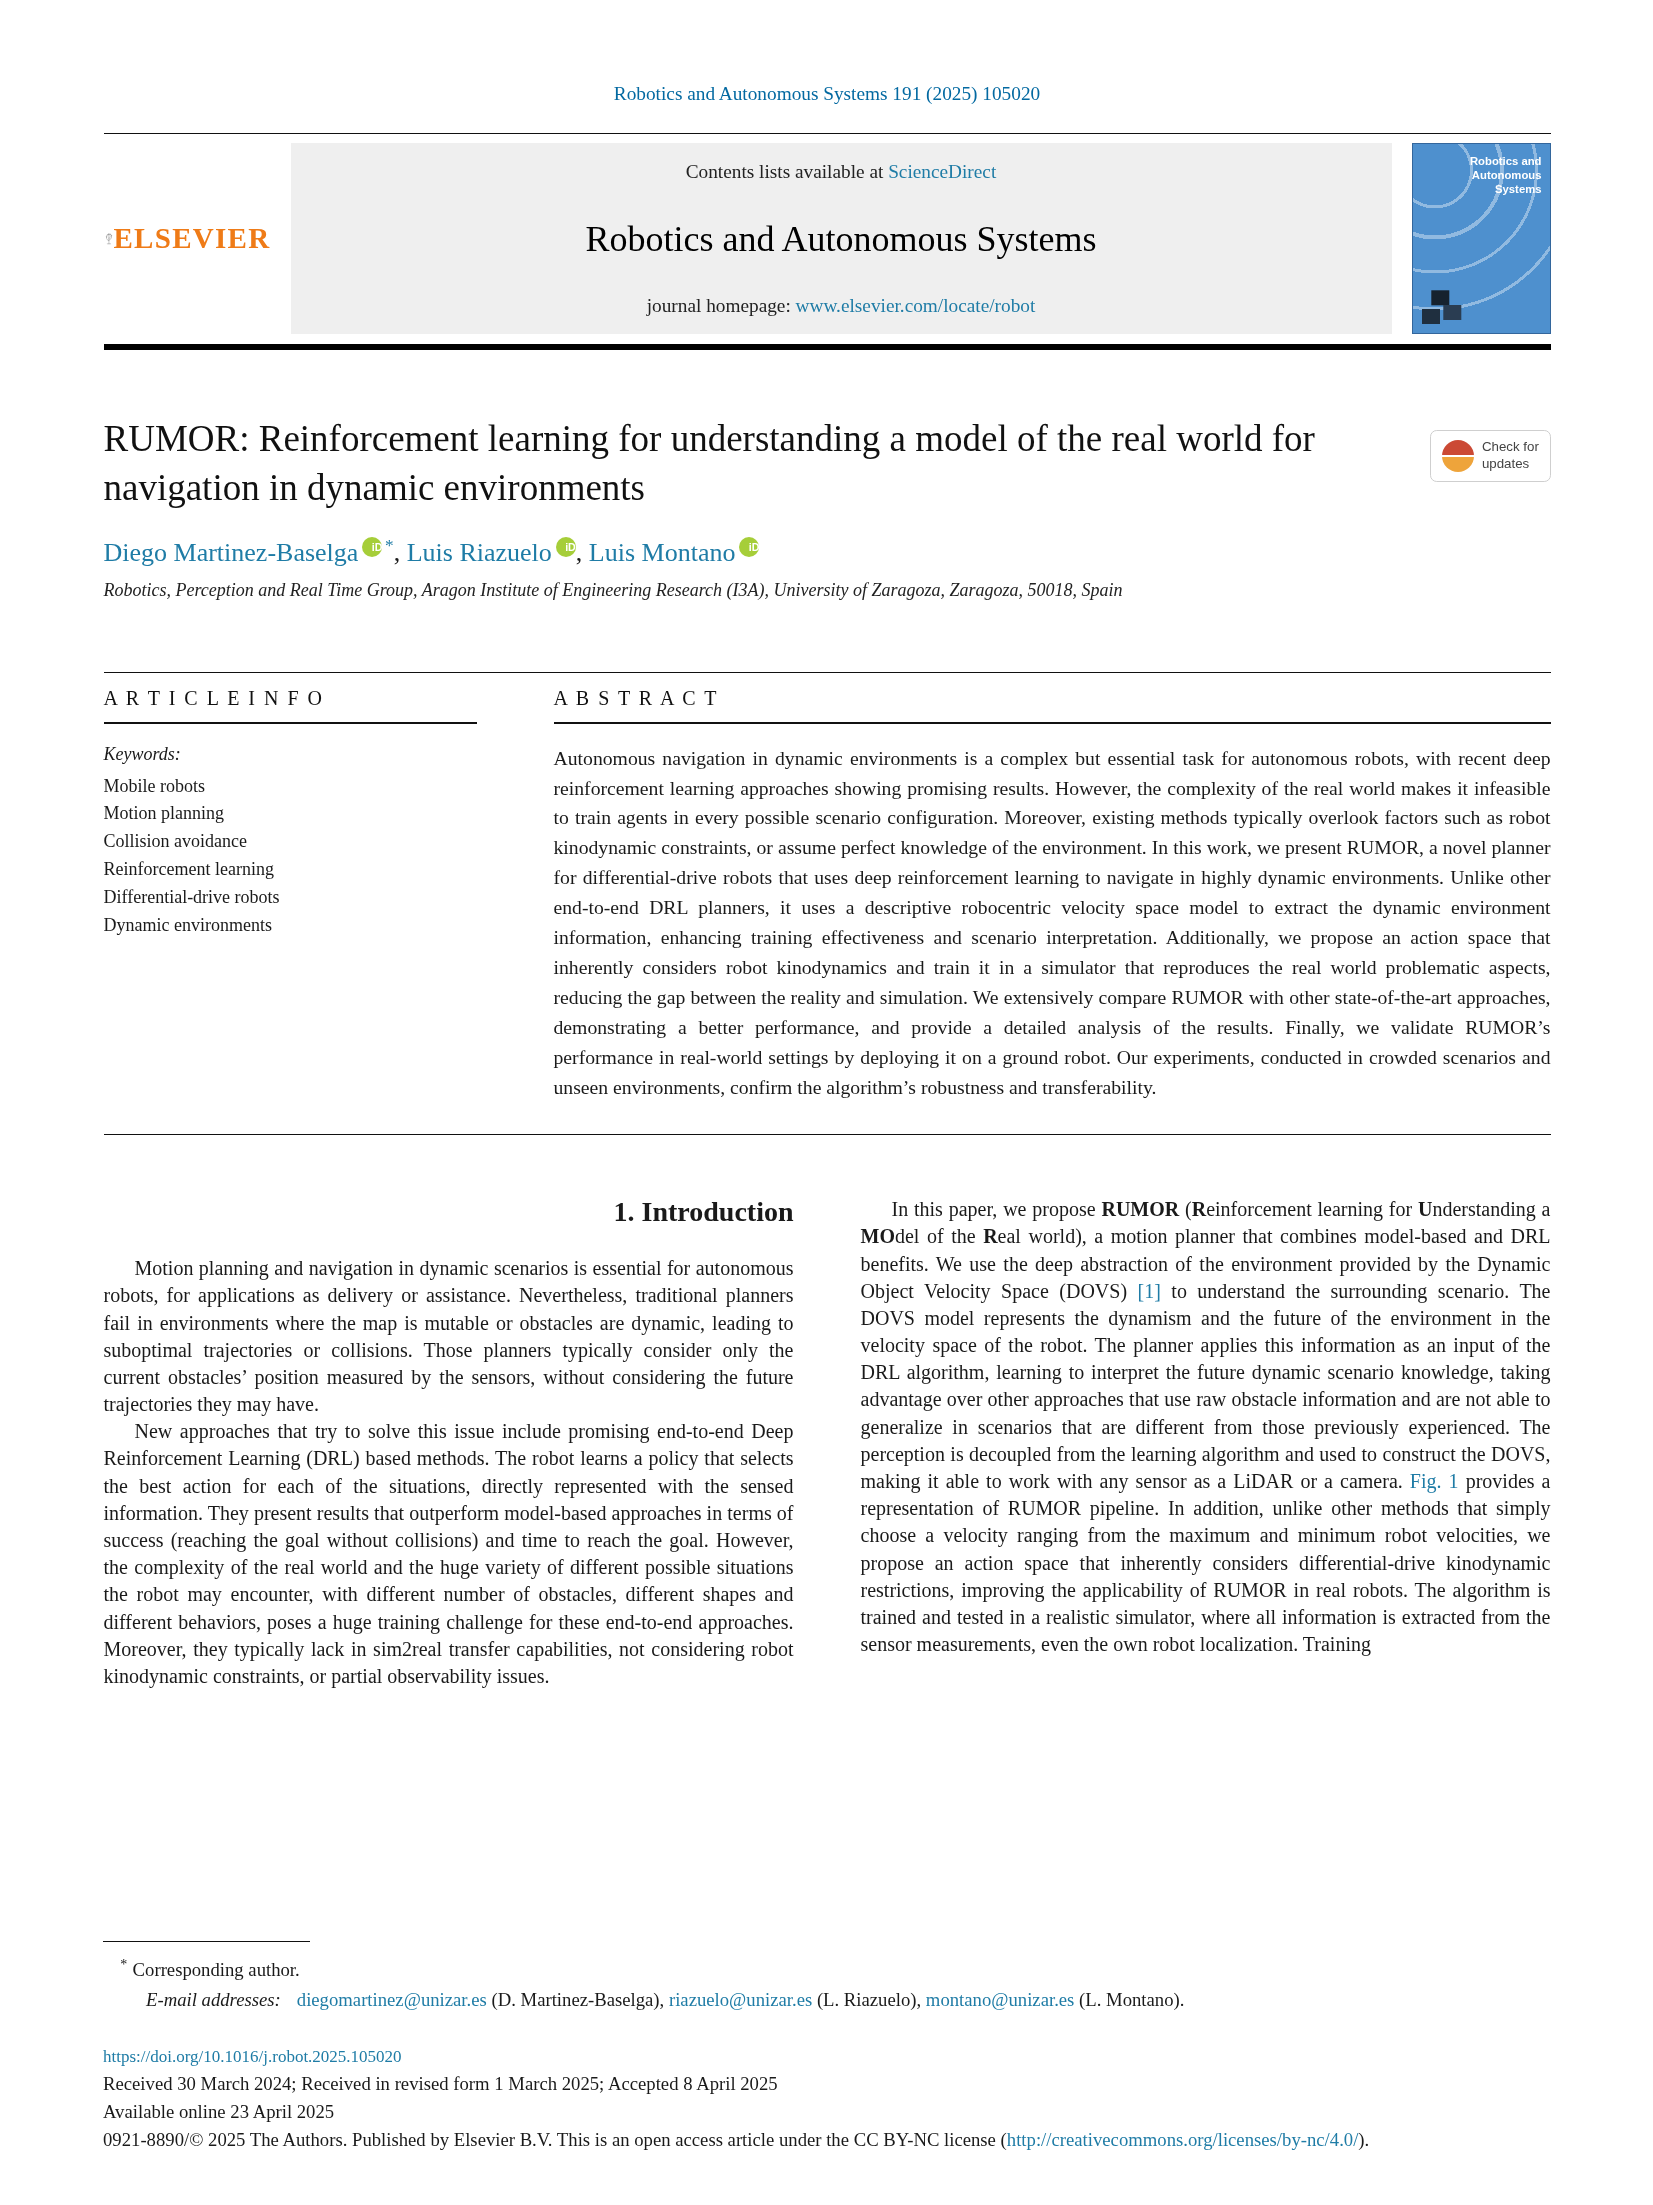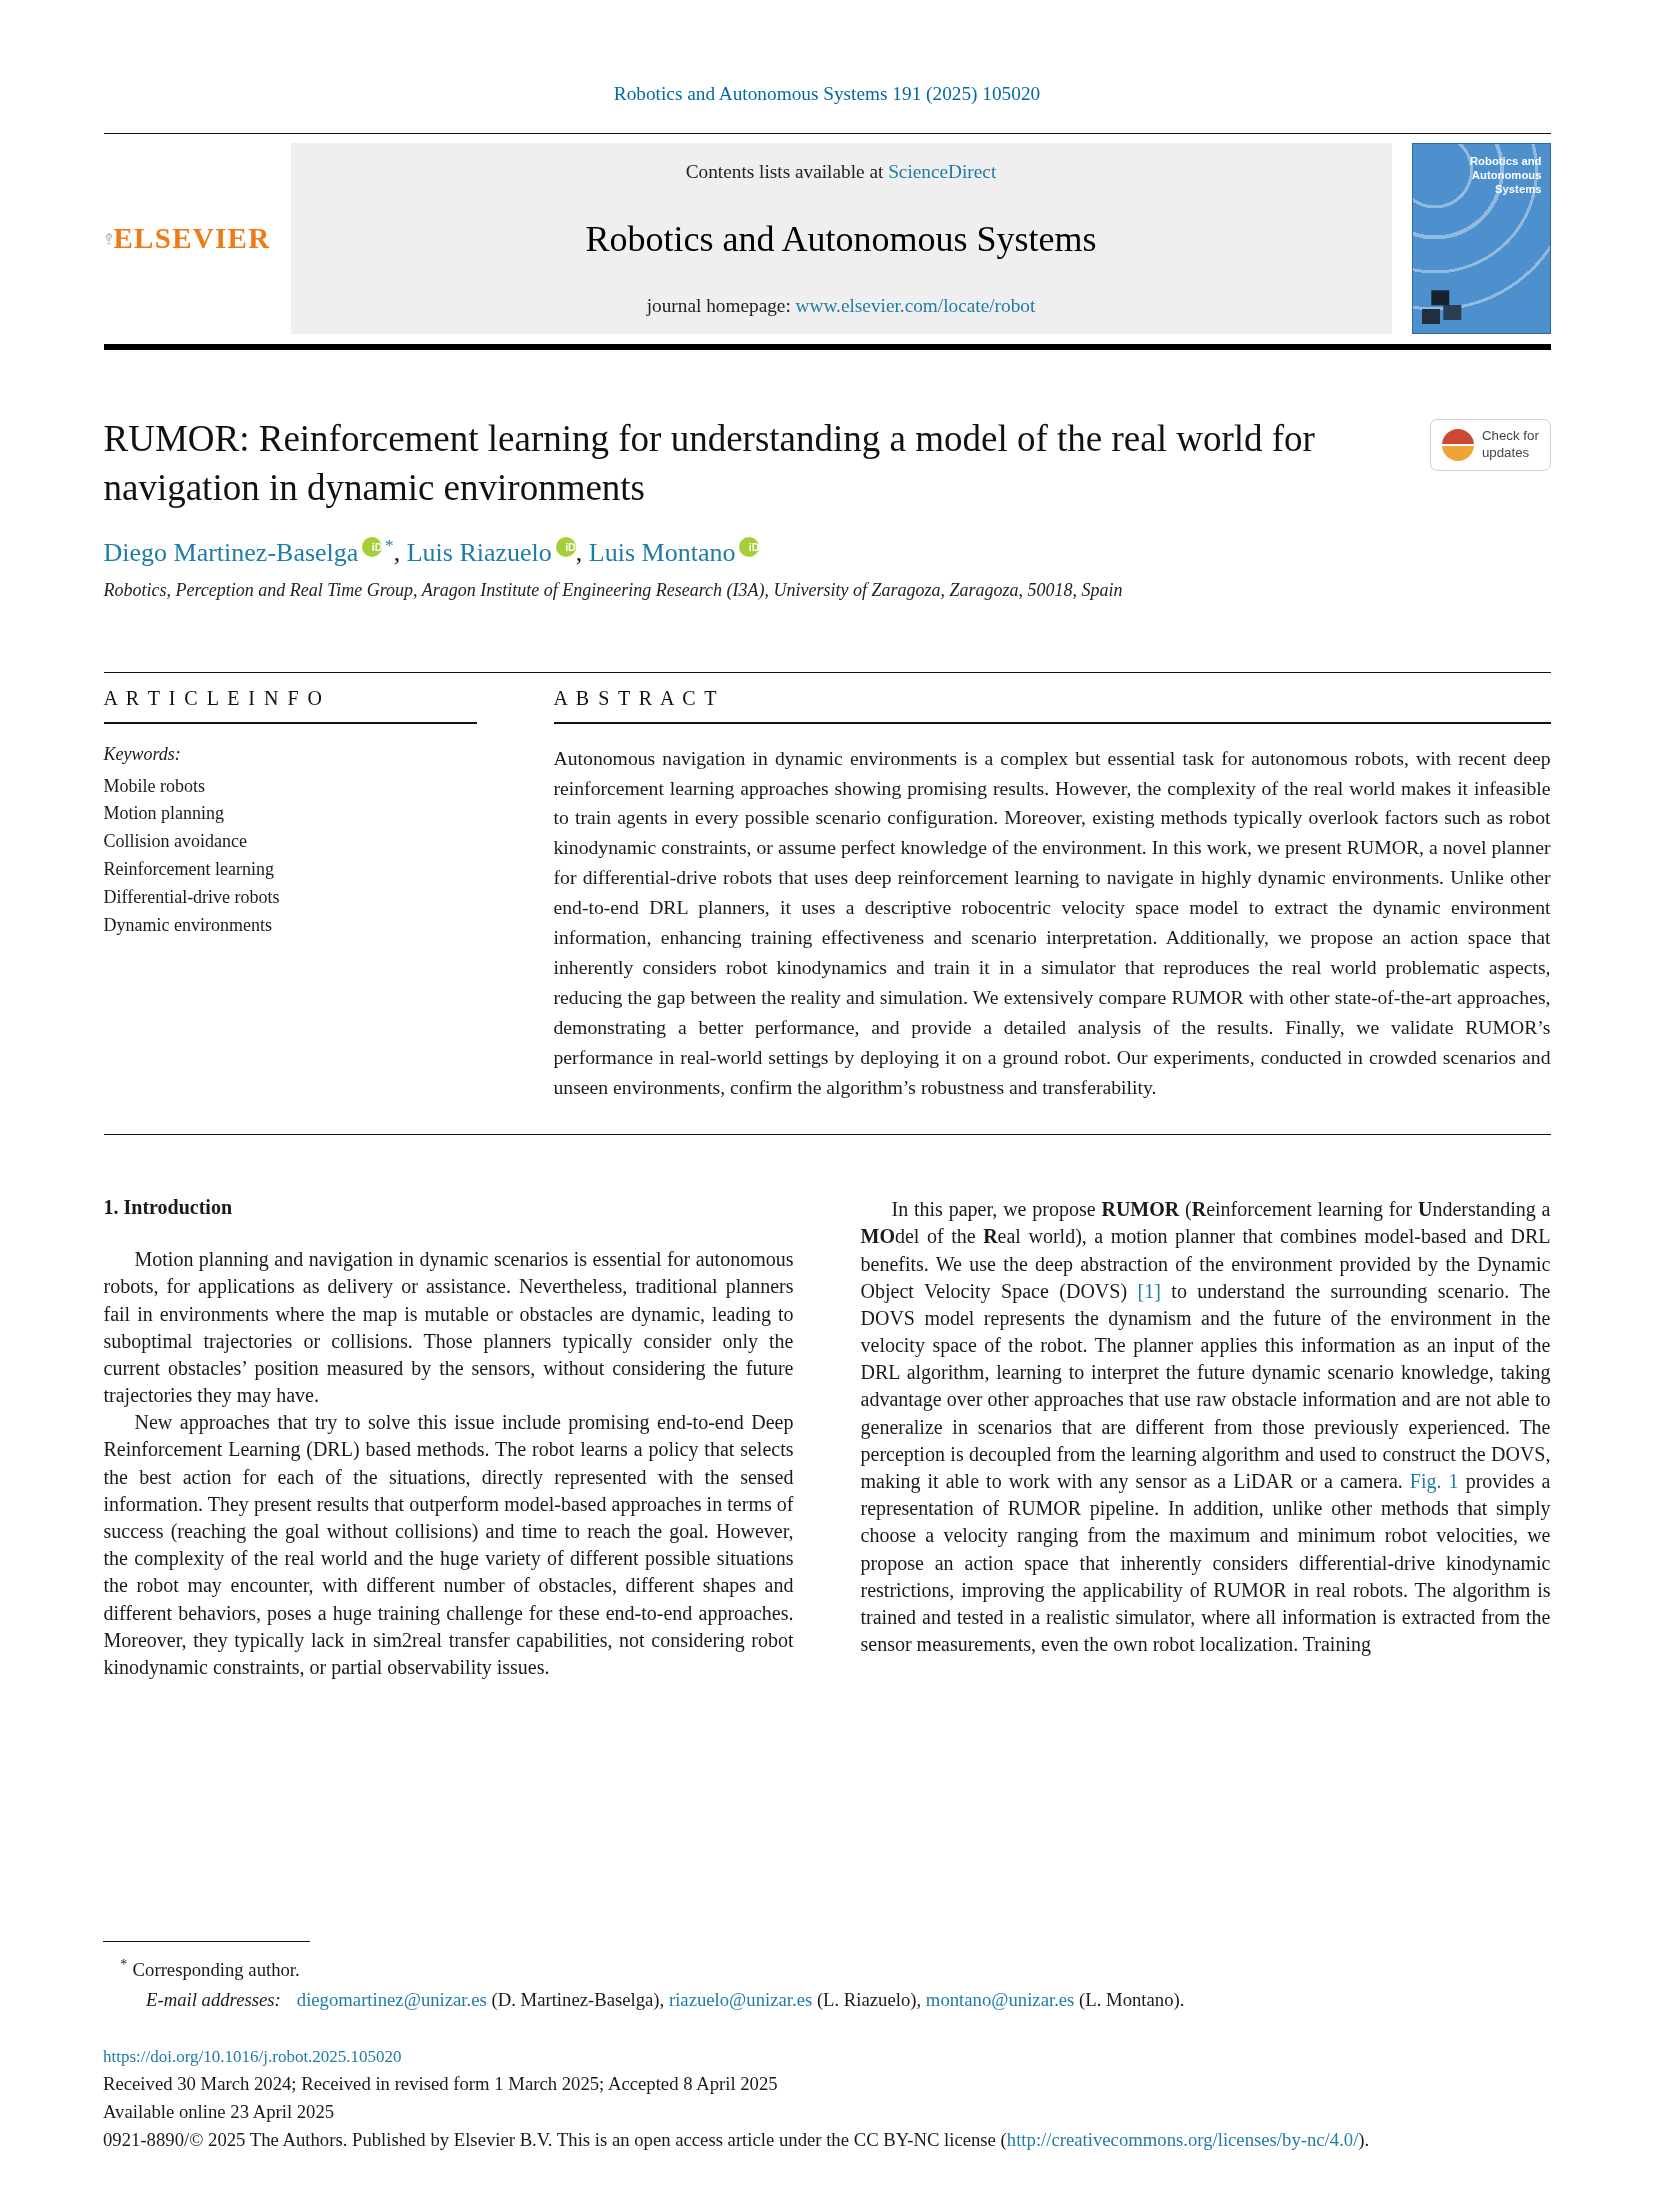--- a/index.html
+++ b/index.html
@@ -38,7 +38,7 @@
   
   .title-row{display:flex;justify-content:space-between;align-items:flex-start;margin-top:65px;gap:31px;}
   .title{font-size:37px;font-weight:normal;line-height:1.32;margin:0;max-width:1240px;color:#111;}
-  .check-badge{flex:0 0 auto;display:flex;align-items:center;gap:8px;border:1.3px solid #cfcfcf;border-radius:6.7px;padding:8px 10.7px;background:#fff;margin-top:4px;}
+  .check-badge{flex:0 0 auto;display:flex;align-items:center;gap:8px;border:1.3px solid #cfcfcf;border-radius:6.7px;padding:8px 10.7px;background:#fff;margin-top:15px;}
   .crossmark{width:32px;height:32px;border-radius:50%;
     background:linear-gradient(180deg,#cb4934 0 47%,#ffffff 47% 53%,#eea43b 53% 100%);}
   .check-text{font-family:"Liberation Sans",sans-serif;font-size:13.3px;line-height:1.25;color:#444;}

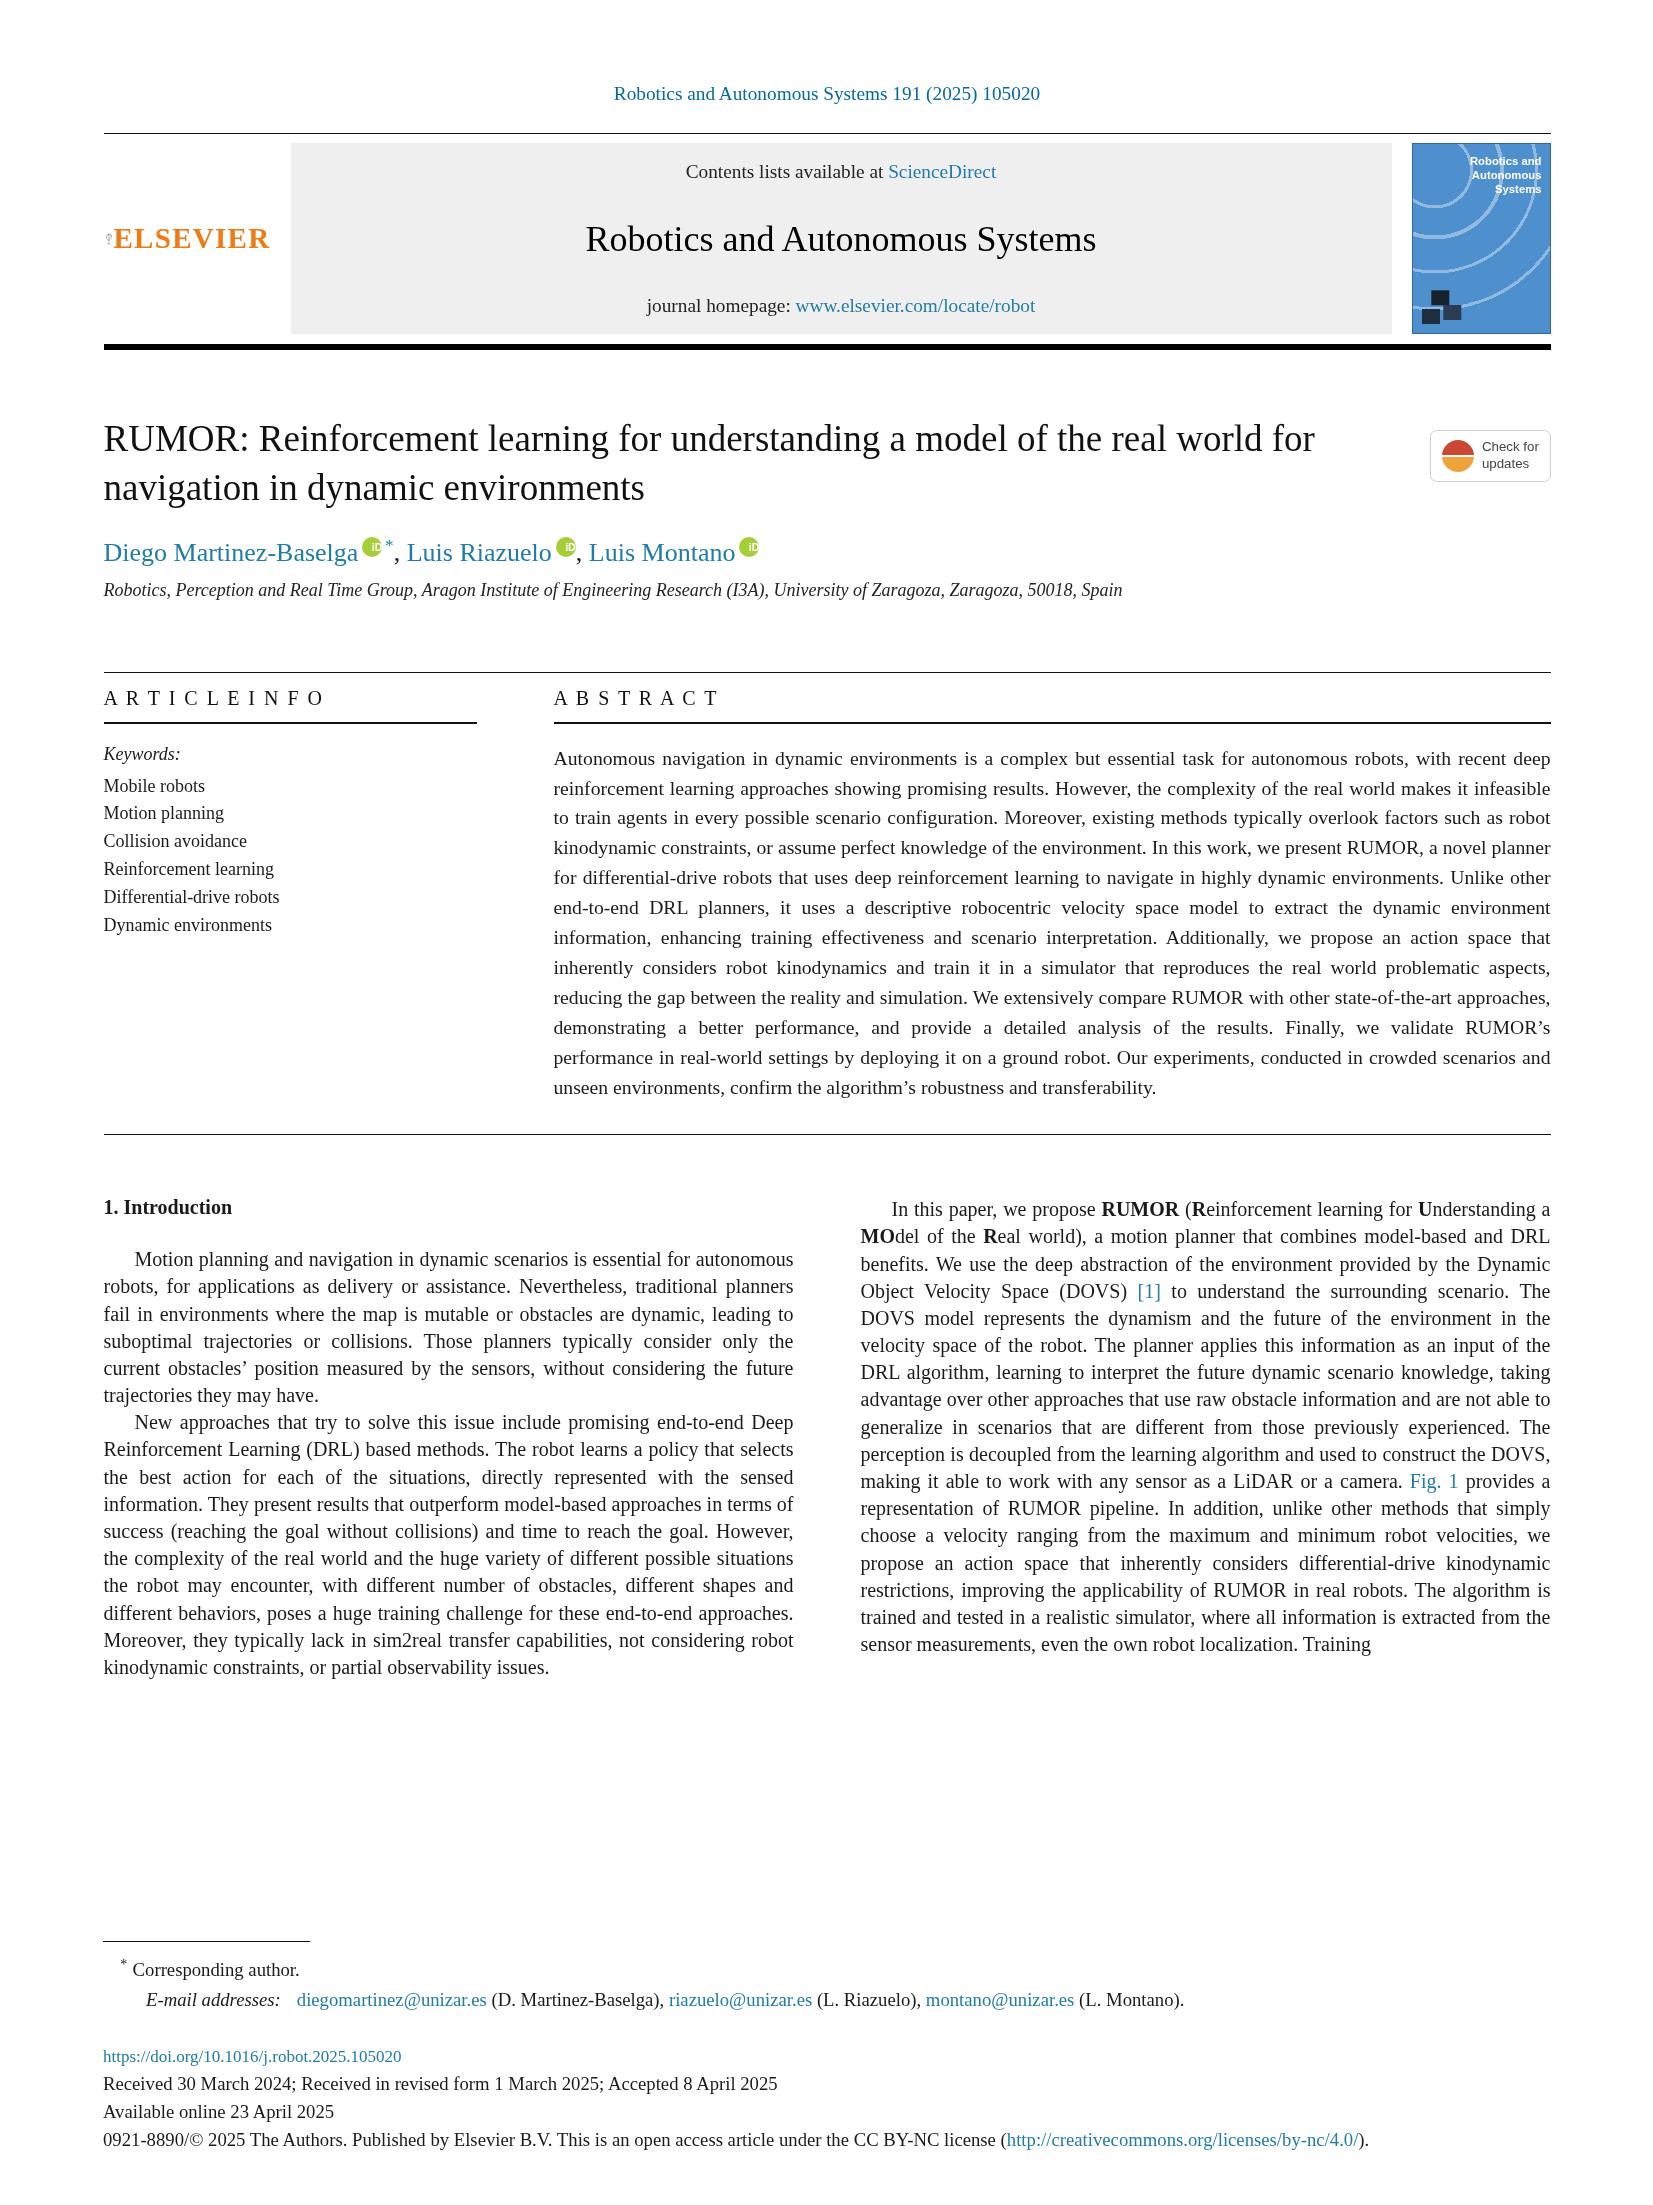--- a/index.html
+++ b/index.html
@@ -68,7 +68,7 @@
   
   .body-cols{display:flex;gap:67px;margin-top:61px;}
   .col{flex:1;min-width:0;}
-  .sec-heading{font-size:20px;font-weight:bold;margin:0 0 27px 0;}
+  .sec-heading{font-size:28px;font-weight:bold;margin:0 0 27px 0;text-align:right;}
   .body-p{font-size:20px;line-height:1.36;text-align:justify;margin:0;}
   .indent{text-indent:31px;}
 

